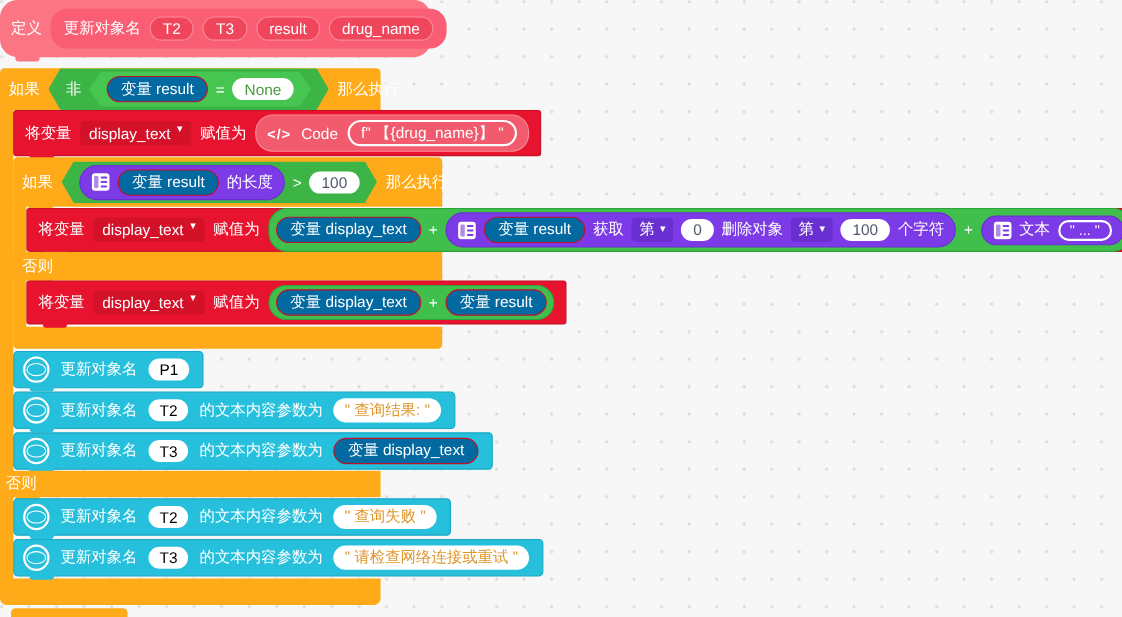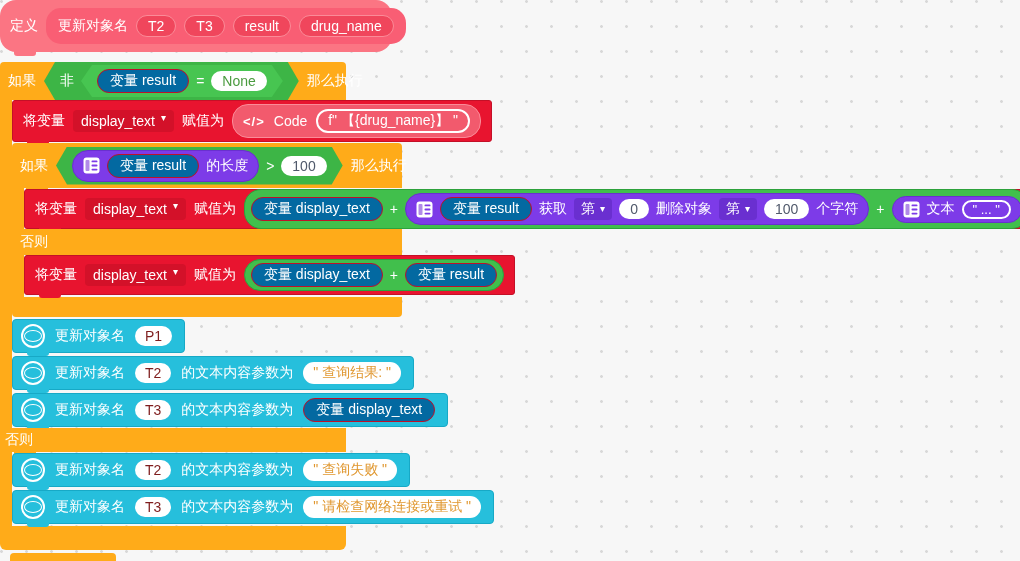--- a/index.html
+++ b/index.html
@@ -48,7 +48,7 @@
   .obj-icon{width:20px;height:20px;border:2px solid #fff;border-radius:50%;position:relative;flex:0 0 auto;}
   .obj-icon::before{content:"";position:absolute;left:1px;right:1px;top:4px;bottom:4px;border:1.5px solid #fff;border-radius:50%;}
   .str-pill{background:#fff;border-radius:999px;padding:2px 10px;color:#e0972f;font-size:14px;}
-  .id-pill{background:#fff;border-radius:999px;padding:2px 10px;color:#7f1d1d;font-size:14px;}
+  .id-pill{background:#fff;border-radius:999px;padding:2px 10px;color:#000000;font-size:14px;}
   .spine{position:absolute;background:#ffab19;z-index:1;}
 </style>
 </head>

